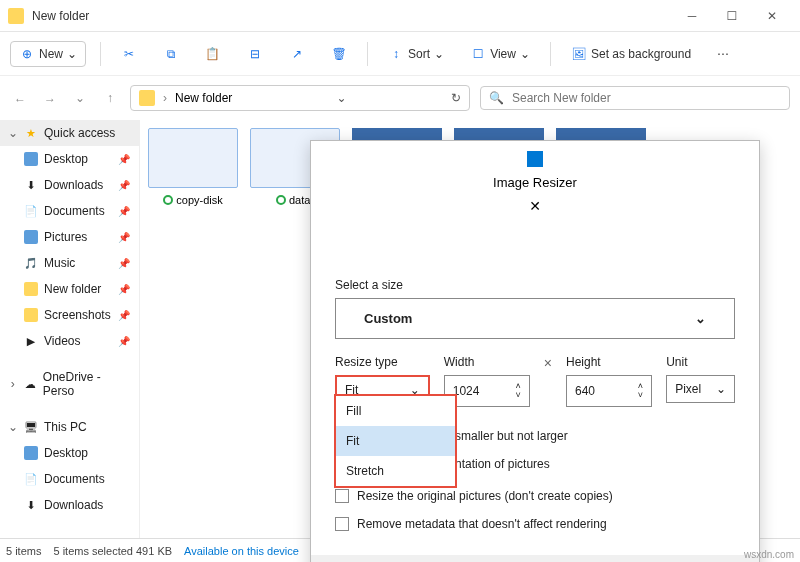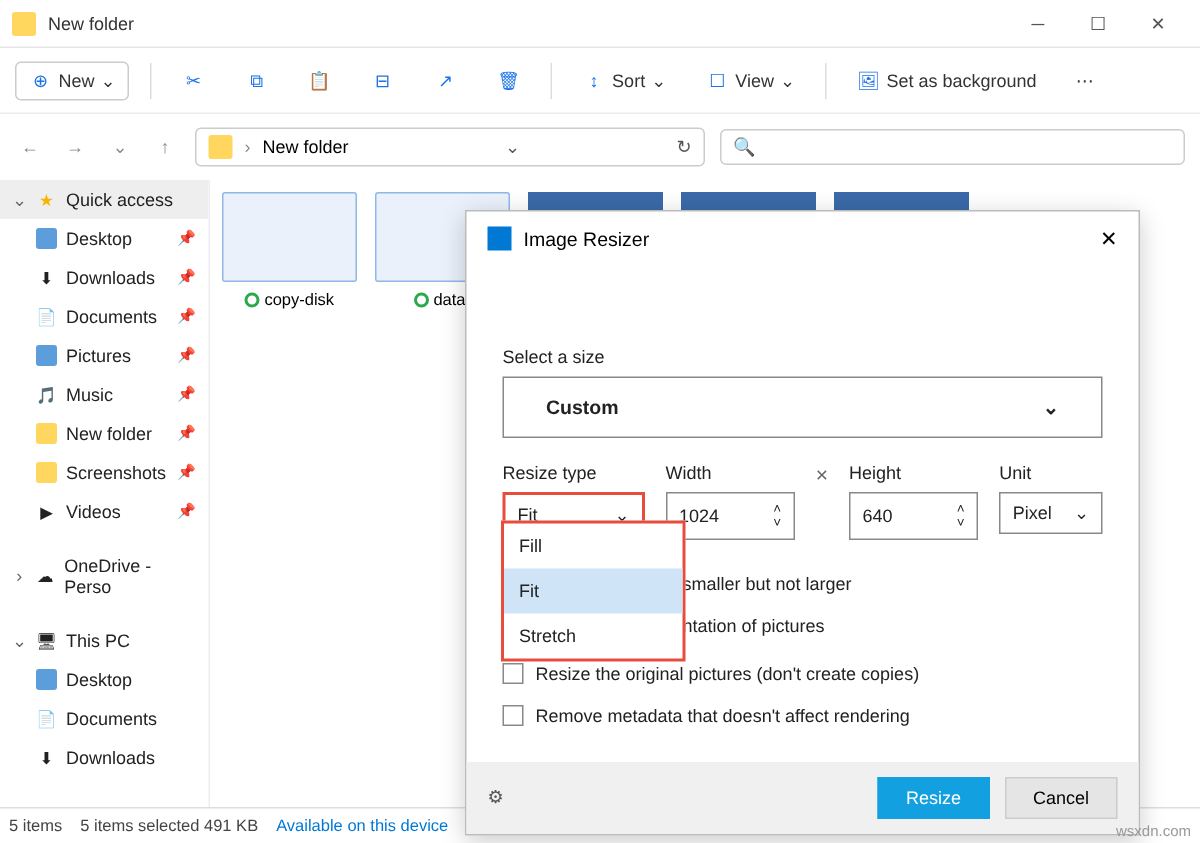--- a/index.html
+++ b/index.html
@@ -143,6 +143,7 @@
   </div>
   <div class="searchbox">
     <span>🔍</span>
+    <input placeholder="Search New folder" style="">
   </div>
 </div>
 

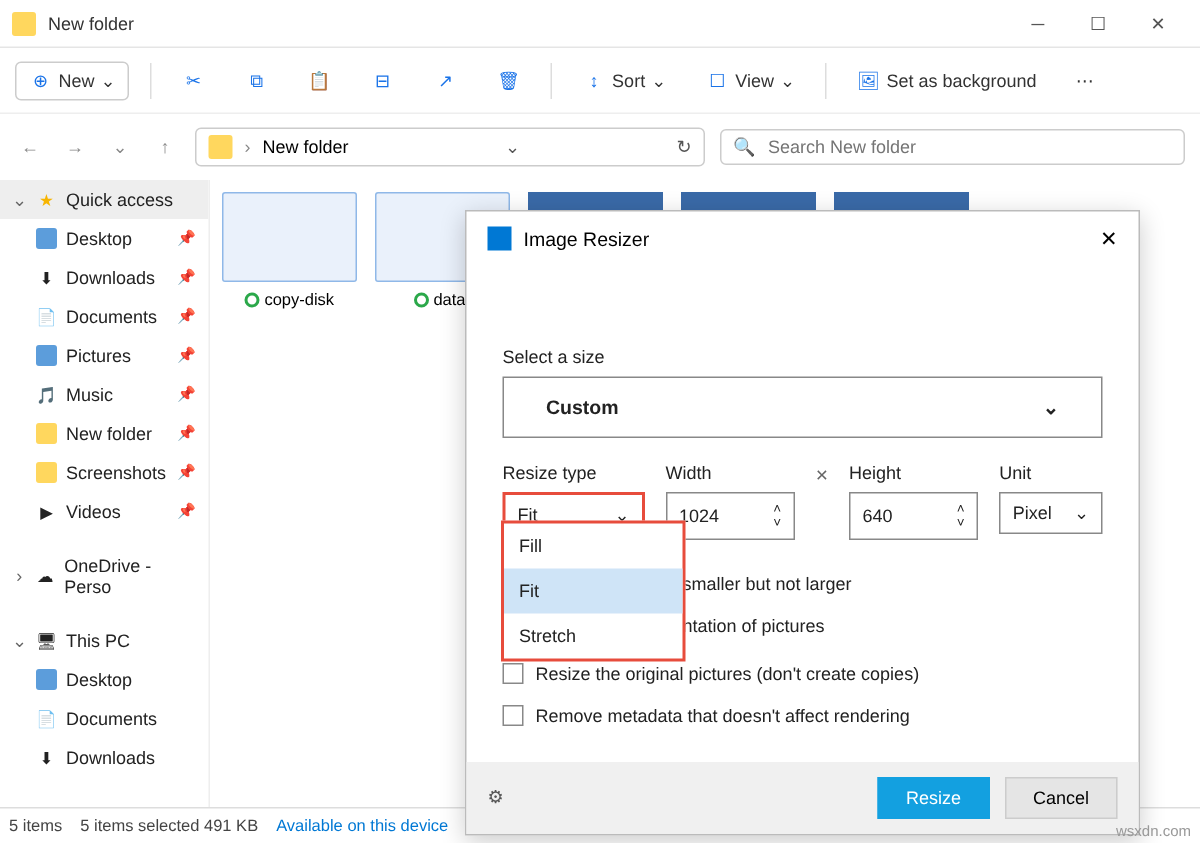--- a/index.html
+++ b/index.html
@@ -48,7 +48,7 @@
 
     
     .dialog { position: absolute; left: 310px; top: 140px; width: 450px; background: #fff; border: 1px solid #bbb; box-shadow: 0 4px 16px rgba(0,0,0,0.2); }
-    .dlg-title { display: flex; align-items: center; padding: 10px 14px; gap: 8px; }
+    .dlg-title { display: flex; align-items: center; padding: 10px 14px; gap: 8px; flex-direction: column; }
     .dlg-title .dlgic { width: 16px; height: 16px; background: #0078d4; }
     .dlg-title .tt { font-size: 13px; flex: 1; }
     .dlg-close { font-size: 14px; }

